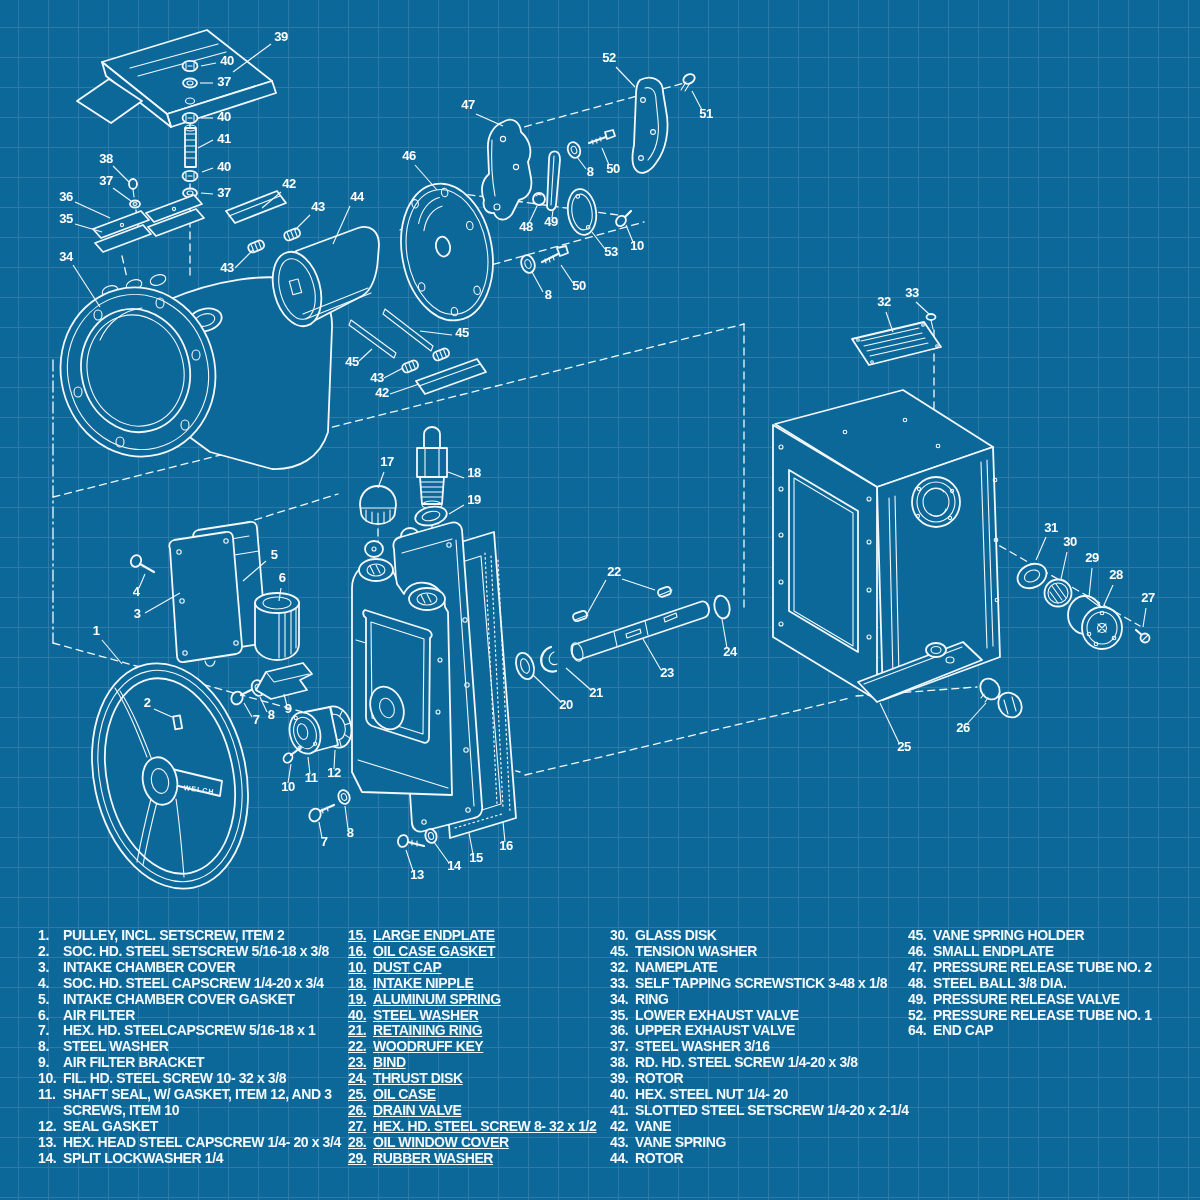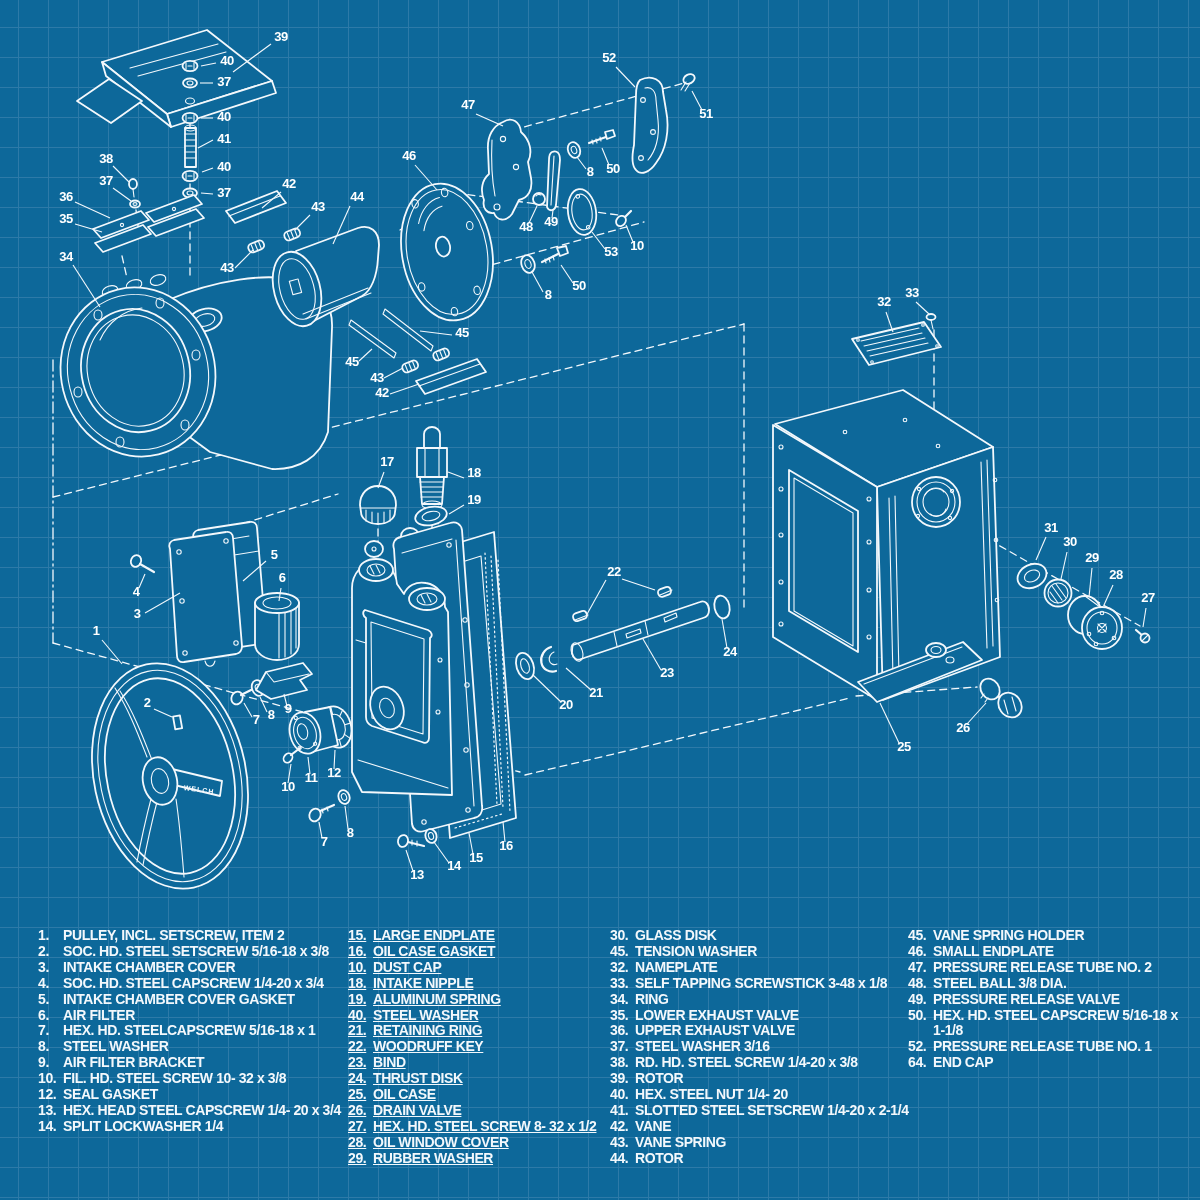--- a/index.html
+++ b/index.html
@@ -854,10 +854,6 @@
         <span class="txt">PRESSURE RELEASE VALVE</span>
       </div>
       <div class="item">
-        <span class="num">50.</span>
-        <span class="txt">HEX. HD. STEEL CAPSCREW 5/16-18 x 1-1/8</span>
-      </div>
-      <div class="item">
         <span class="num">52.</span>
         <span class="txt">PRESSURE RELEASE TUBE NO. 1</span>
       </div>

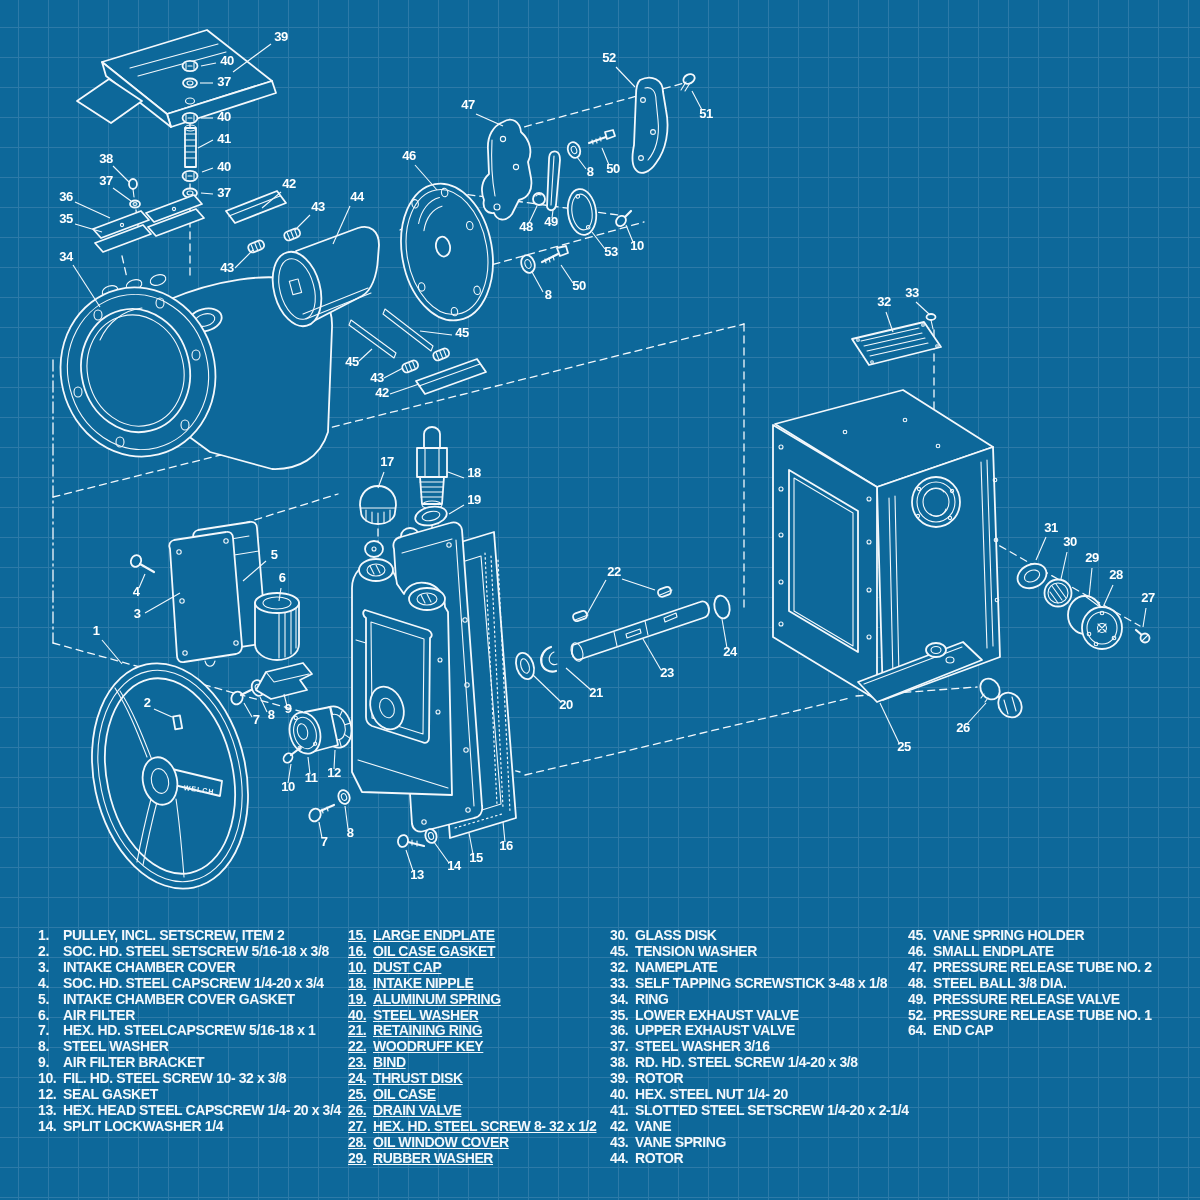--- a/index.html
+++ b/index.html
@@ -696,6 +696,10 @@
         <span class="txt">FIL. HD. STEEL SCREW 10- 32 x 3/8</span>
       </div>
       <div class="item">
+        <span class="num">11.</span>
+        <span class="txt">SHAFT SEAL, W/ GASKET, ITEM 12, AND 3 SCREWS, ITEM 10</span>
+      </div>
+      <div class="item">
         <span class="num">12.</span>
         <span class="txt">SEAL GASKET</span>
       </div>

